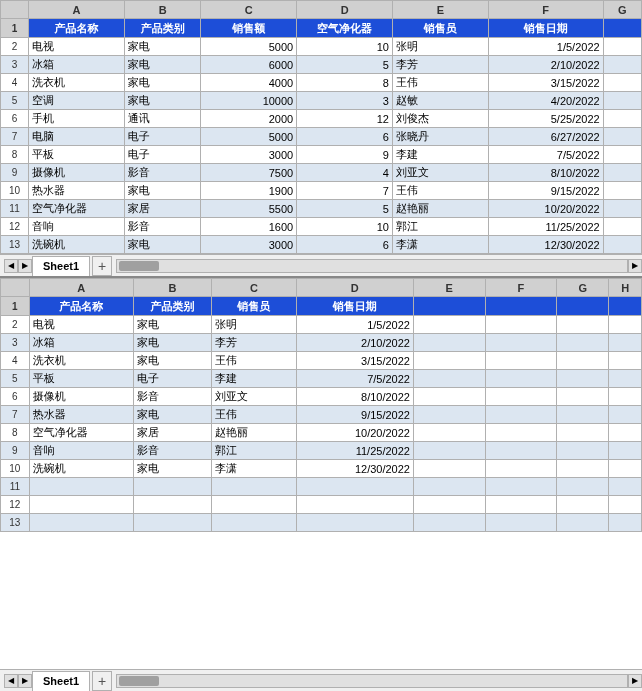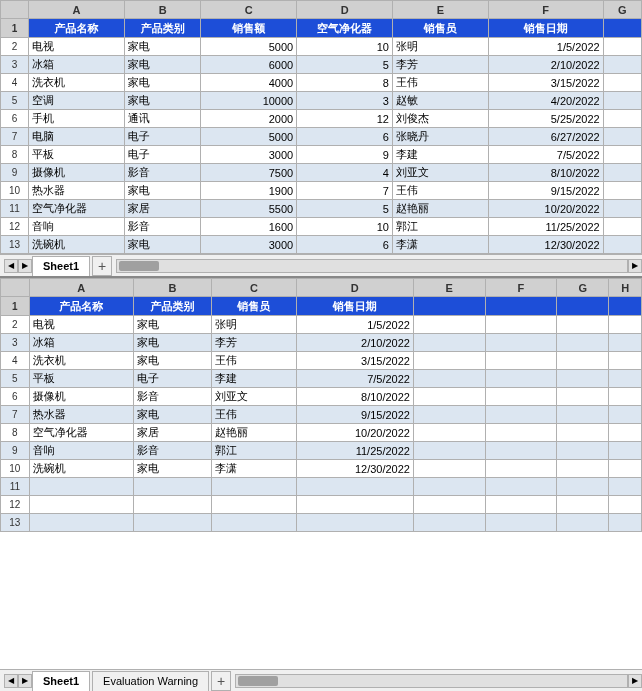--- a/index.html
+++ b/index.html
@@ -559,7 +559,6 @@
       <div class="scroll-arrow">◀</div>
       <div class="scroll-arrow">▶</div>
       <div class="tab active">Sheet1</div>
-      <div class="tab warning">Evaluation Warning</div>
       <div class="tab-add">+</div>
       <div class="scrollbar-area">
         <div class="h-scrollbar">

